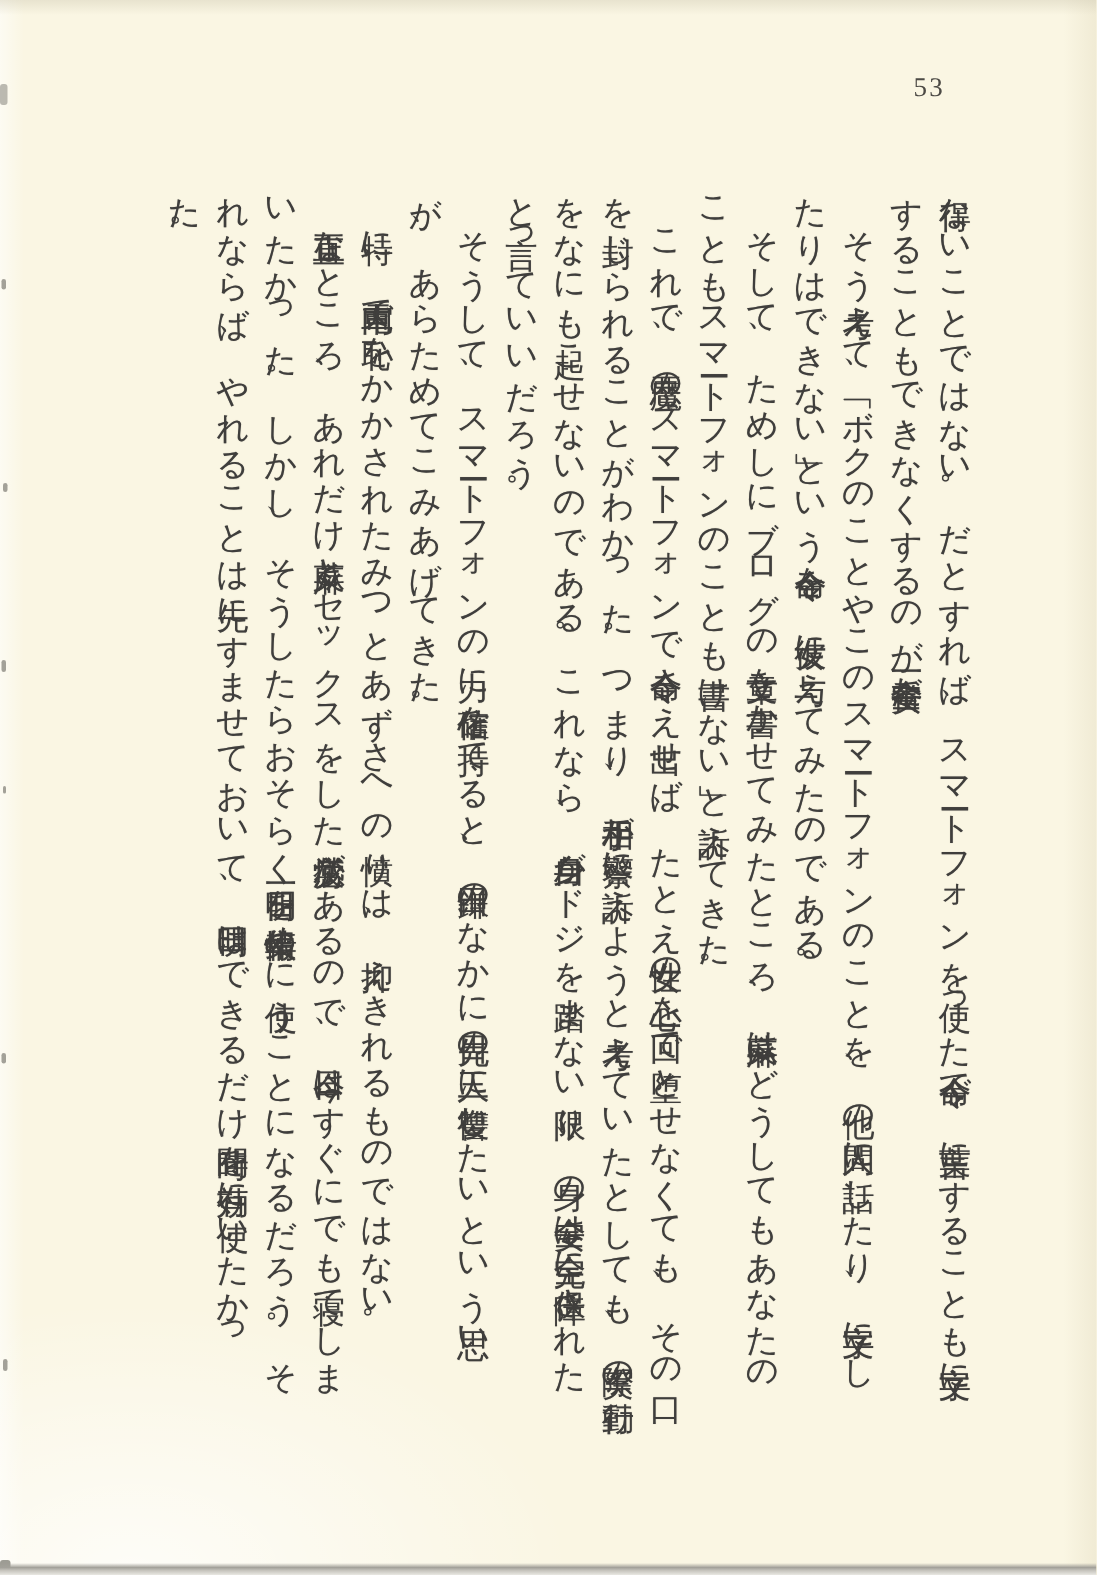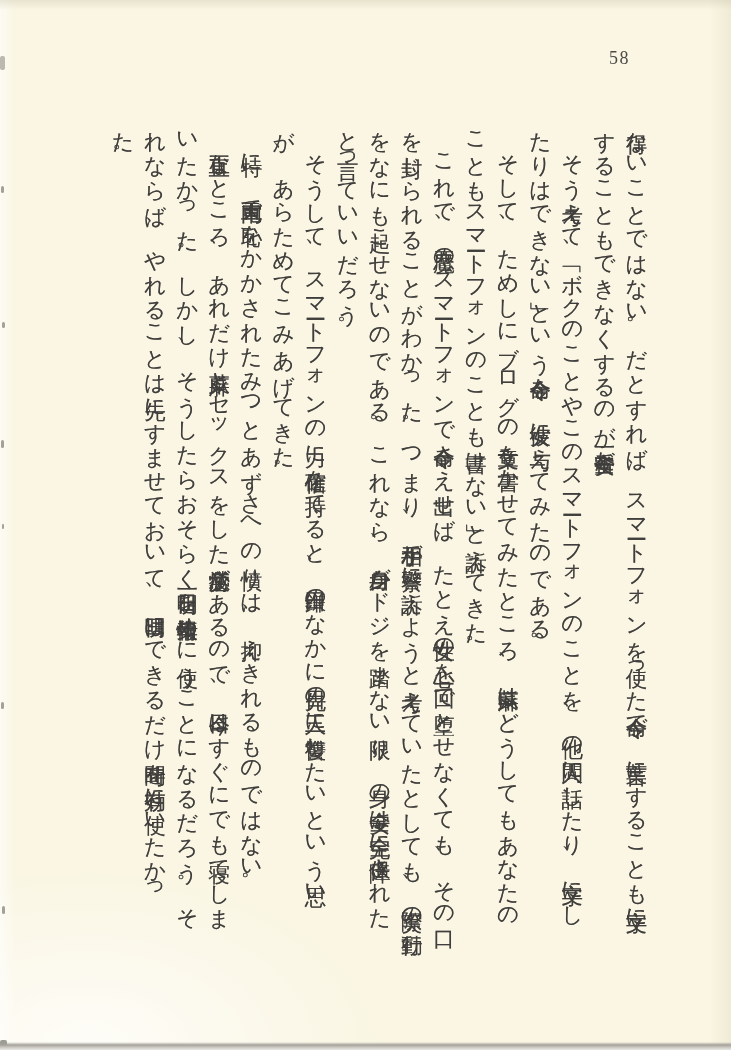--- a/index.html
+++ b/index.html
@@ -102,7 +102,7 @@
   <span class="speck s7"></span>
   <span class="speck s8"></span>
 
-  <div class="page-number">58</div>
+  <div class="page-number">53</div>
 
   <div class="text-block">
     <p>得ないことではない。だとすれば、スマートフォンを使った命令で、言葉にすることも文字にすることもできなくするのが一番安全だ。</p>

